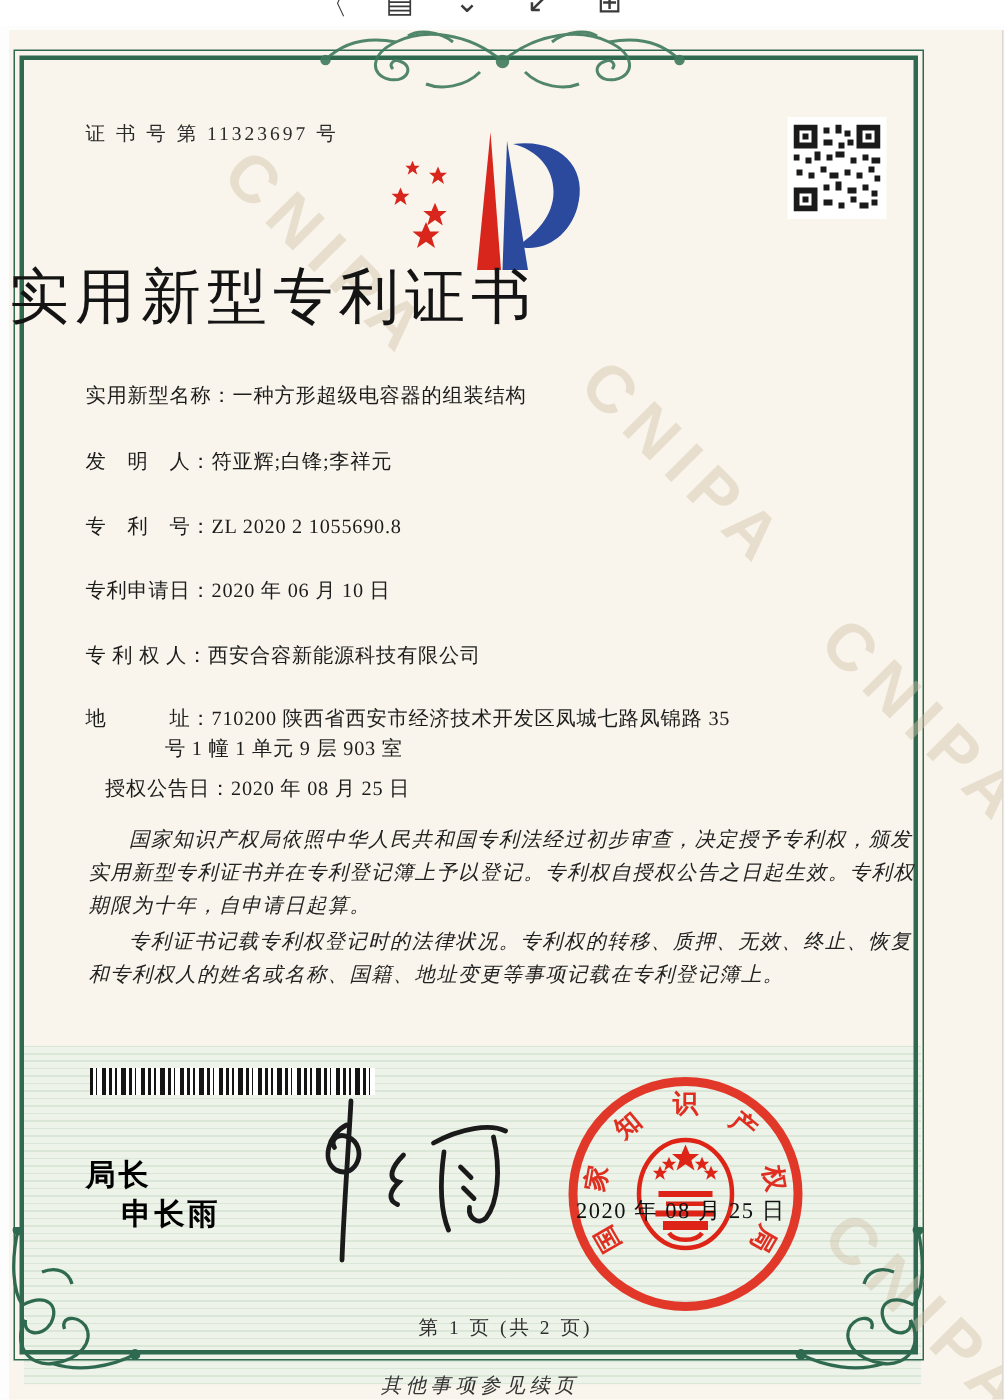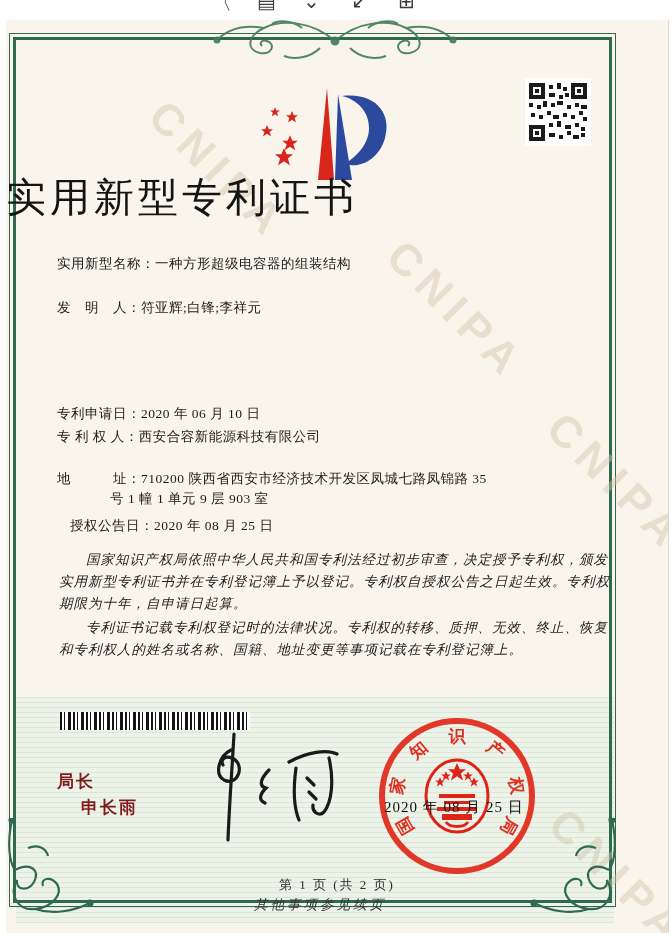--- a/index.html
+++ b/index.html
@@ -134,6 +134,7 @@
     </g>
   </svg>
 
+  <div class="cert-no">证 书 号 第 11323697 号</div>
 
   <svg class="logo" width="134" height="96" viewBox="0 0 134 96">
     <path d="M84,10 C118,6 134,28 127,52 C121,74 101,83 87,78 C99,70 111,58 111,42 C111,26 100,14 84,10 Z" fill="#2b4a9e"></path>

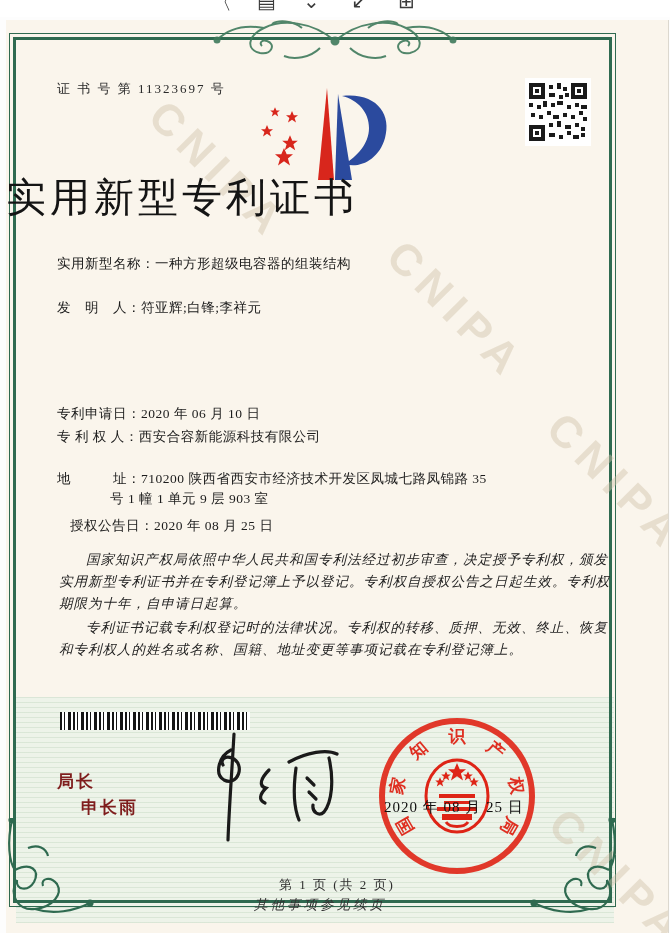--- a/index.html
+++ b/index.html
@@ -201,6 +201,7 @@
 
   <div class="row r1"><span>实用新型名称：</span><span>一种方形超级电容器的组装结构</span></div>
   <div class="row r2"><span>发　明　人：</span><span>符亚辉;白锋;李祥元</span></div>
+  <div class="row r3"><span>专　利　号：</span><span>ZL 2020 2 1055690.8</span></div>
   <div class="row r4"><span>专利申请日：</span><span>2020 年 06 月 10 日</span></div>
   <div class="row r5"><span>专 利 权 人：</span><span>西安合容新能源科技有限公司</span></div>
   <div class="row r6"><span>地　　　址：</span><span>710200 陕西省西安市经济技术开发区凤城七路凤锦路 35</span></div>

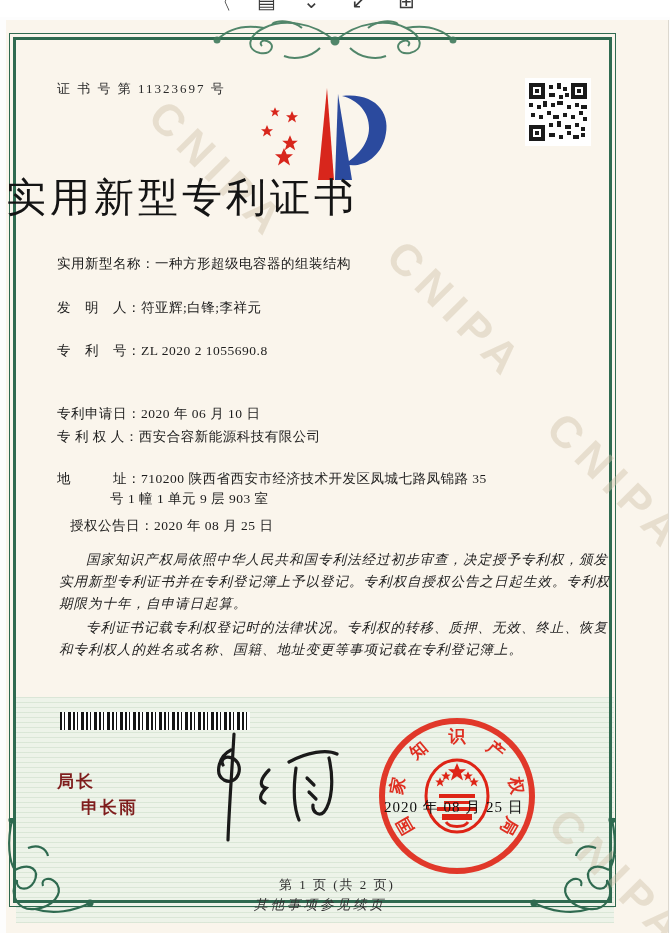--- a/index.html
+++ b/index.html
@@ -25,7 +25,7 @@
     color:#141414;font-weight:500;z-index:2;white-space:nowrap;}
   
   .row{position:absolute;left:51px;font-size:13.5px;color:#1c1c1c;letter-spacing:0.5px;white-space:nowrap;z-index:2;}
-  .r1{top:235px;} .r2{top:279px;} .r3{top:322px;} .r4{top:365px;margin-top:20px;} .r5{top:408px;}
+  .r1{top:235px;} .r2{top:279px;} .r3{top:322px;} .r4{top:365px;} .r5{top:408px;}
   .r6{top:450px;} .r6b{top:470px;left:104px;text-align:right;} .r7{top:497px;margin-left:13px;}
   .grant-no{position:absolute;left:364px;top:493px;font-size:13.5px;color:#1c1c1c;white-space:nowrap;z-index:2;}
   

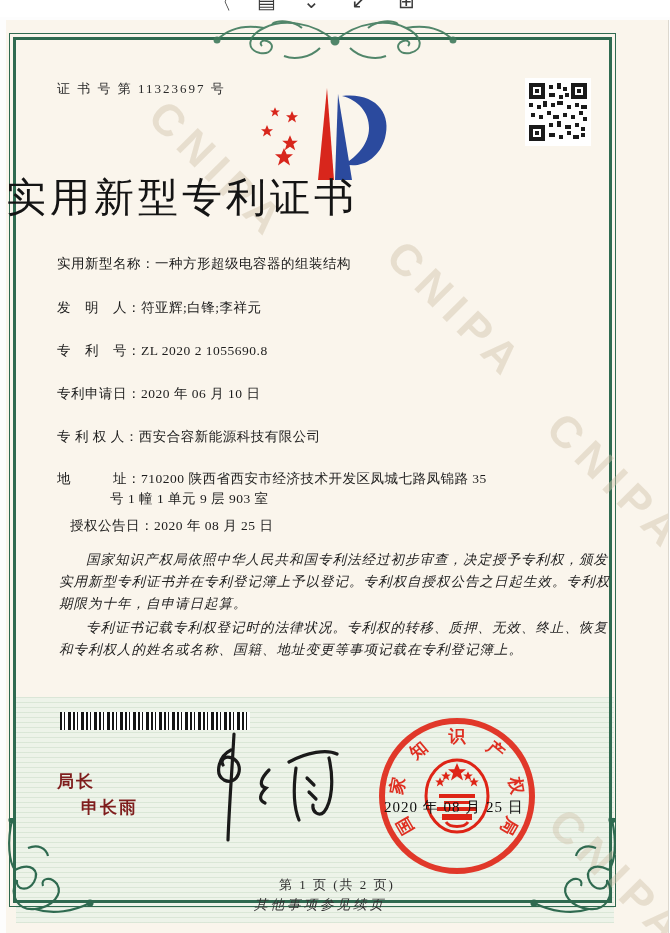--- a/index.html
+++ b/index.html
@@ -39,7 +39,7 @@
   .barcode{position:absolute;left:54px;top:692px;width:190px;height:18px;z-index:2;
     background:repeating-linear-gradient(90deg,#141414 0 2px,#fff 2px 4px,#141414 4px 5px,#fff 5px 8px,#141414 8px 11px,#fff 11px 13px);}
   
-  .signer{position:absolute;left:51px;font-size:17px;font-weight:bold;color:#7f1d1d;
+  .signer{position:absolute;left:51px;font-size:20px;font-weight:bold;color:#000000;
     font-family:"Liberation Sans","DejaVu Sans",sans-serif;z-index:2;letter-spacing:2px;}
   .signer-title{top:750px;} .signer-name{top:776px;margin-left:24px;}
   .signature{position:absolute;left:195px;top:710px;z-index:2;}

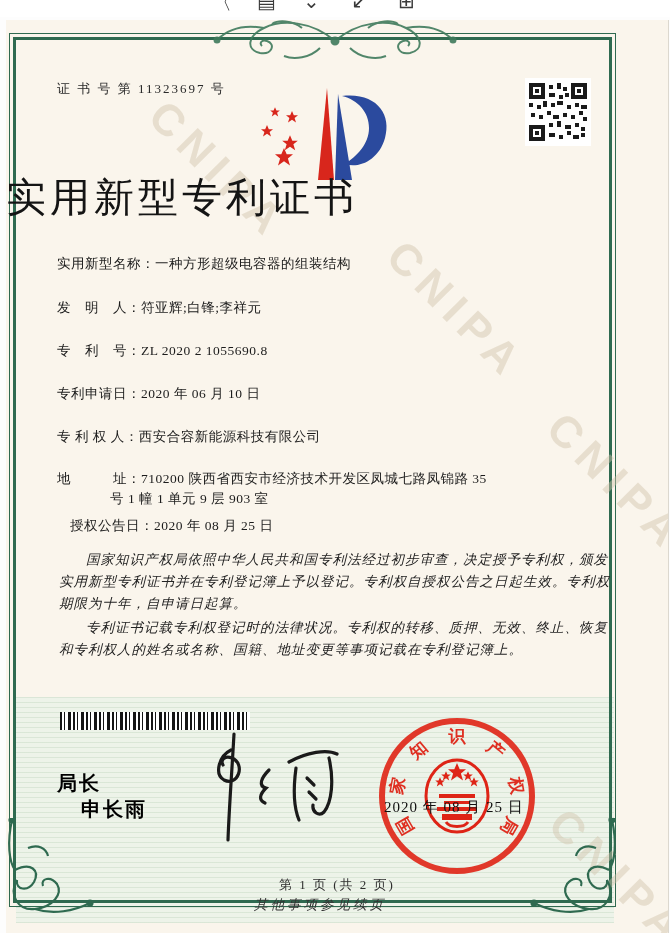--- a/index.html
+++ b/index.html
@@ -60,7 +60,7 @@
   
   .page-footer{position:absolute;left:0;right:0;top:856px;text-align:center;font-size:13px;
     color:#2e2e2e;letter-spacing:2px;z-index:2;}
-  .cont-note{position:absolute;left:248px;top:876px;font-size:13.5px;font-style:italic;color:#333;
+  .cont-note{position:absolute;left:248px;top:895px;font-size:13.5px;font-style:italic;color:#333;
     letter-spacing:3px;z-index:2;white-space:nowrap;}
   
   .orn-top{position:absolute;left:196px;top:-4px;z-index:3;}

